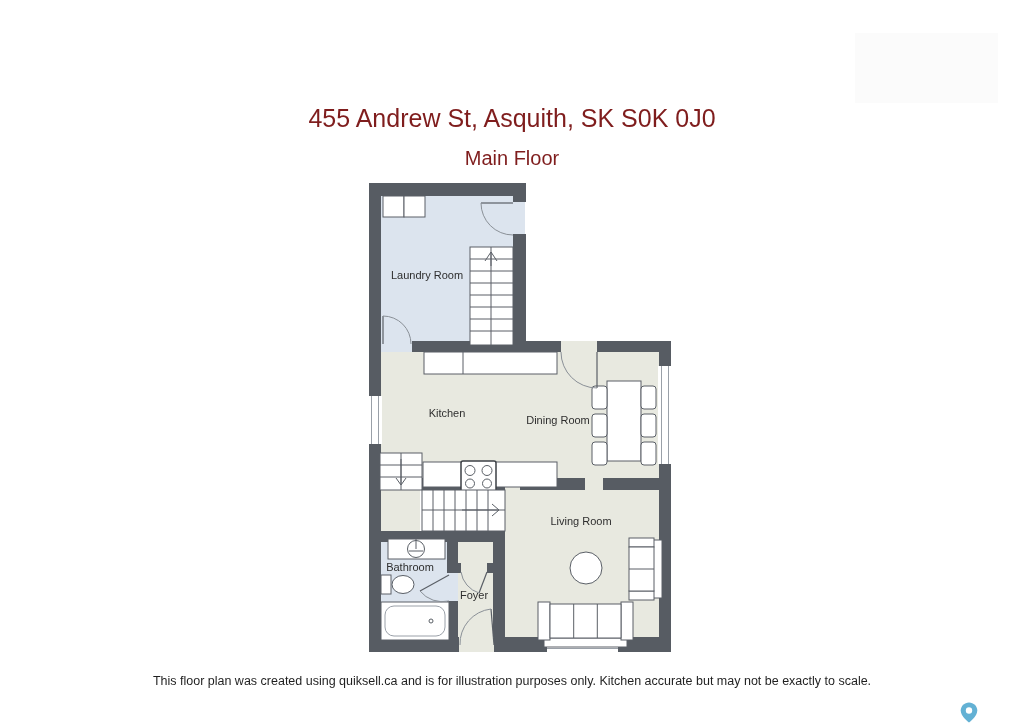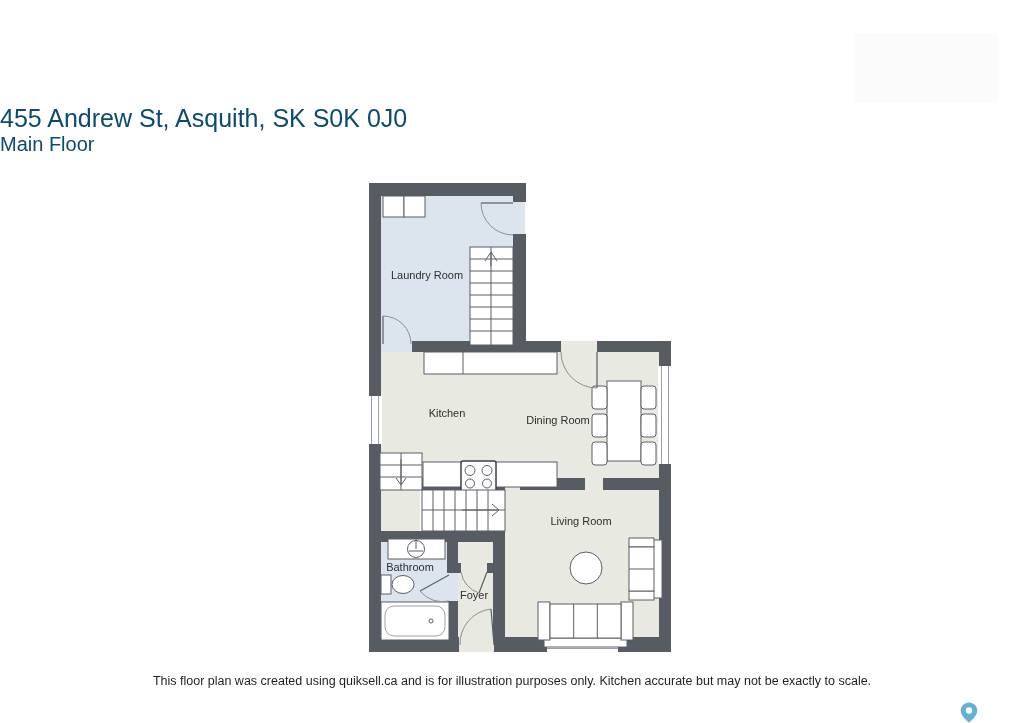--- a/index.html
+++ b/index.html
@@ -11,7 +11,7 @@
     width:1024px;height:723px;position:relative;background:#ffffff;
     font-family:"Liberation Sans",sans-serif;overflow:hidden;
   }
-  .title-block{position:absolute;top:104px;left:0;width:1024px;color:#0c4a6e;}
+  .title-block{position:absolute;top:104px;left:0;width:1024px;text-align:center;color:#7f1d1d;}
   .title{font-size:25px;line-height:28px;font-weight:normal;margin:0;}
   .subtitle{font-size:20px;line-height:24px;font-weight:normal;margin:0;}
   .footer{

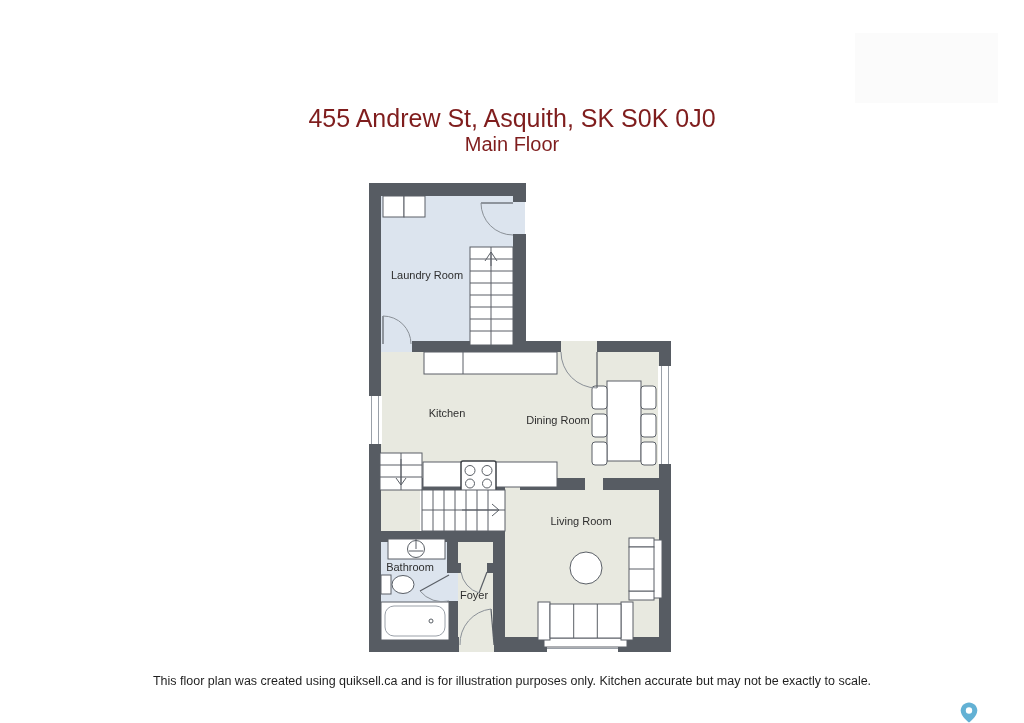--- a/index.html
+++ b/index.html
@@ -13,7 +13,7 @@
   }
   .title-block{position:absolute;top:104px;left:0;width:1024px;text-align:center;color:#7f1d1d;}
   .title{font-size:25px;line-height:28px;font-weight:normal;margin:0;}
-  .subtitle{font-size:20px;line-height:24px;font-weight:normal;margin:0;}
+  .subtitle{font-size:20px;line-height:24px;font-weight:normal;margin:14px;}
   .footer{
     position:absolute;top:674px;left:0;width:1024px;text-align:center;
     font-size:12.5px;color:#1f1f1f;

